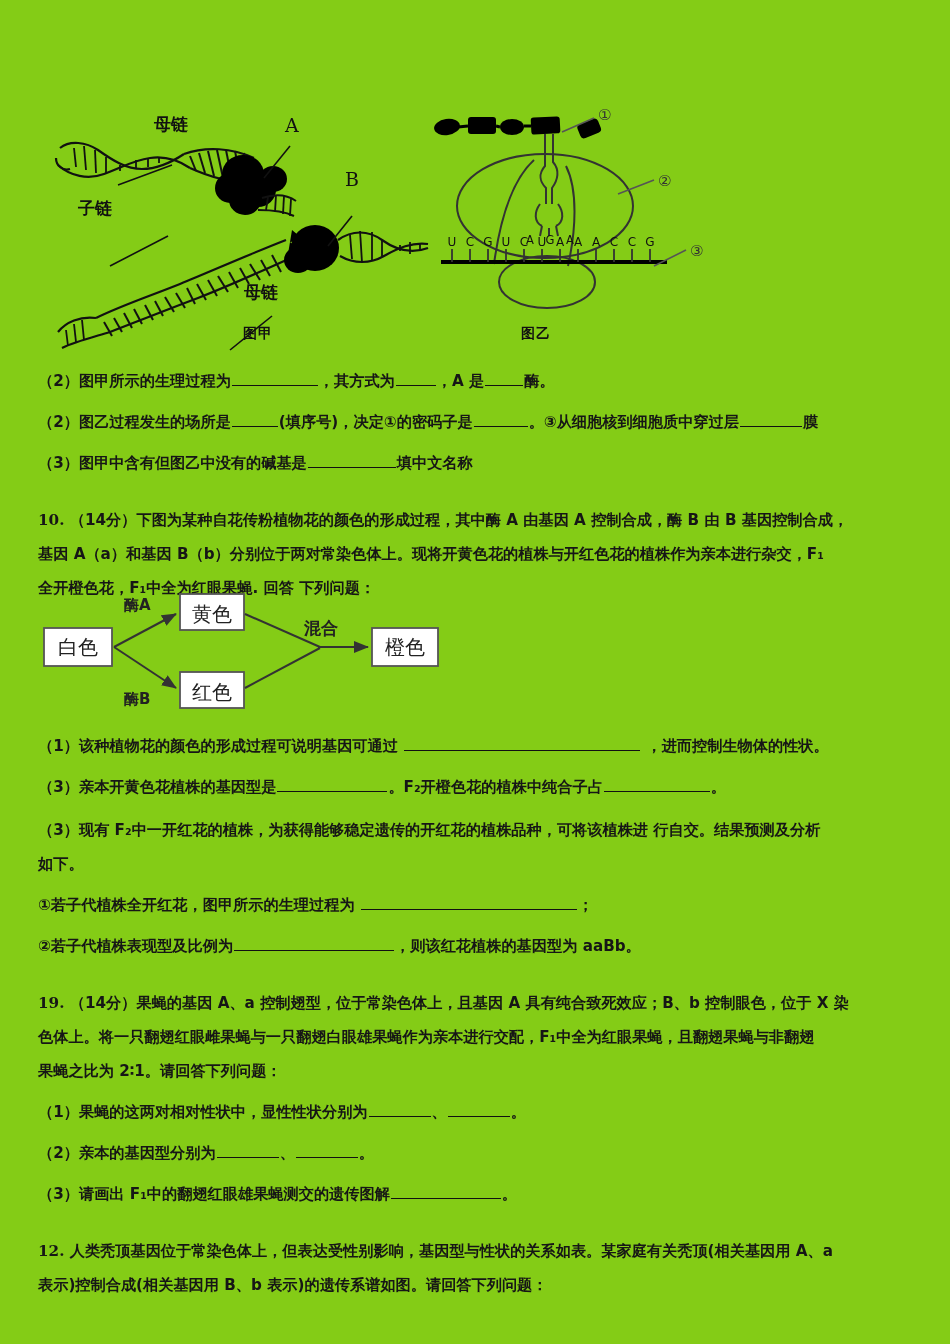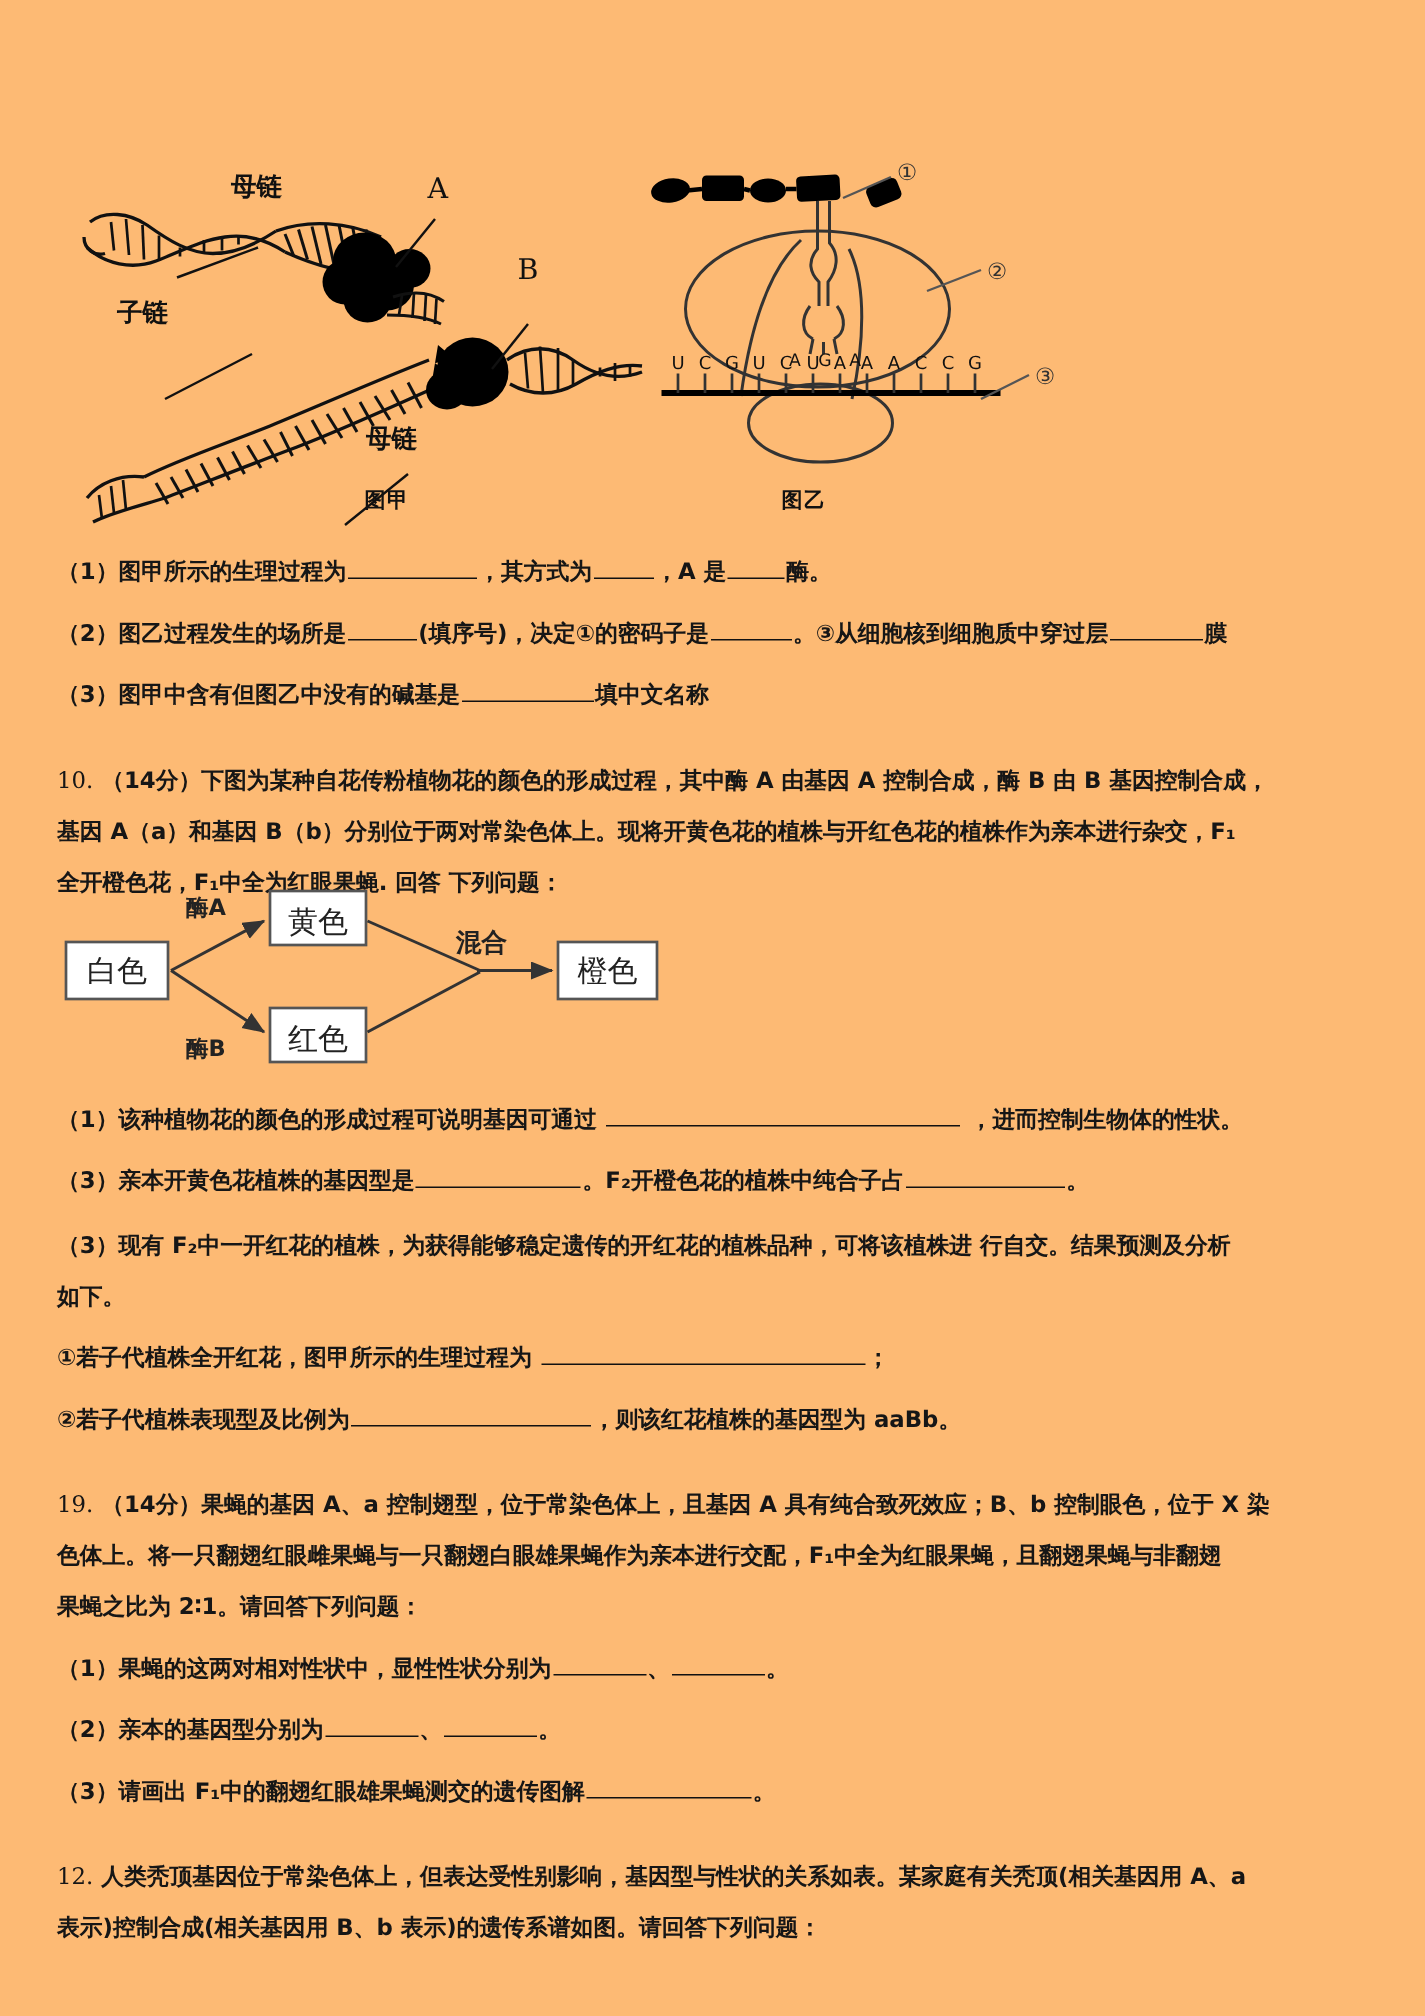--- a/index.html
+++ b/index.html
@@ -20,7 +20,7 @@
     left: 0; top: 0;
     width: 950px;
     height: 1344px;
-    background: #fdba74;
+    background: #84cc16;
   }
 
   

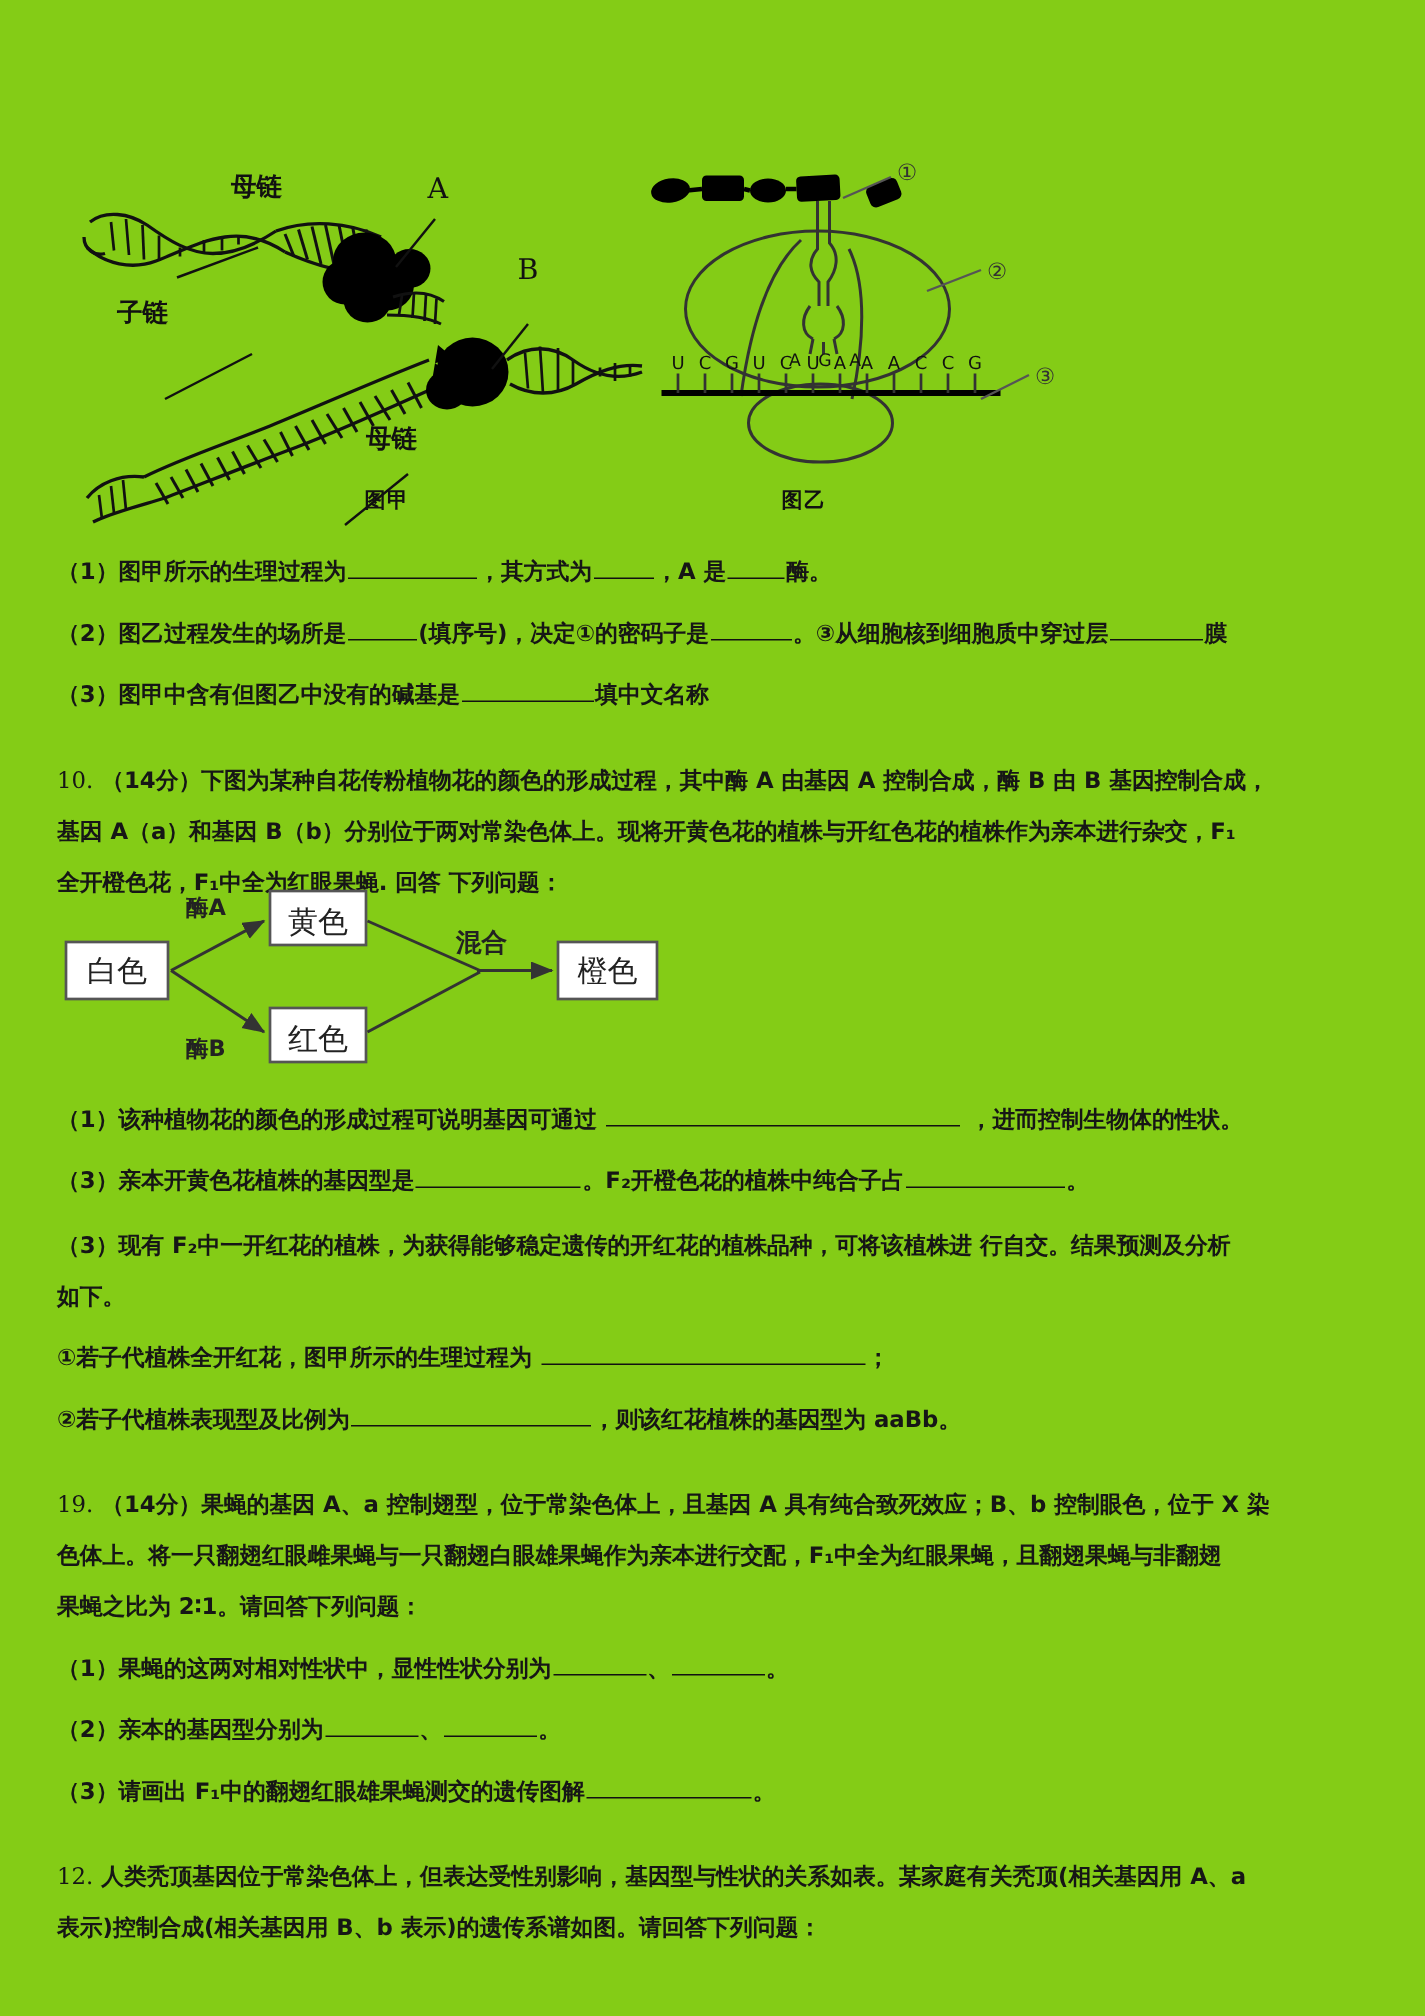--- a/index.html
+++ b/index.html
@@ -285,7 +285,7 @@
   <div class="content">
 
     <div class="blk para">
-      <span>（1）图甲所示的生理过程为</span><span class="blank" style="width:86px"></span><span>，其方式为</span><span class="blank" style="width:40px"></span><span>，A 是</span><span class="blank" style="width:38px"></span><span>酶。</span>
+      <span>（2）图甲所示的生理过程为</span><span class="blank" style="width:86px"></span><span>，其方式为</span><span class="blank" style="width:40px"></span><span>，A 是</span><span class="blank" style="width:38px"></span><span>酶。</span>
     </div>
 
     <div class="blk para">

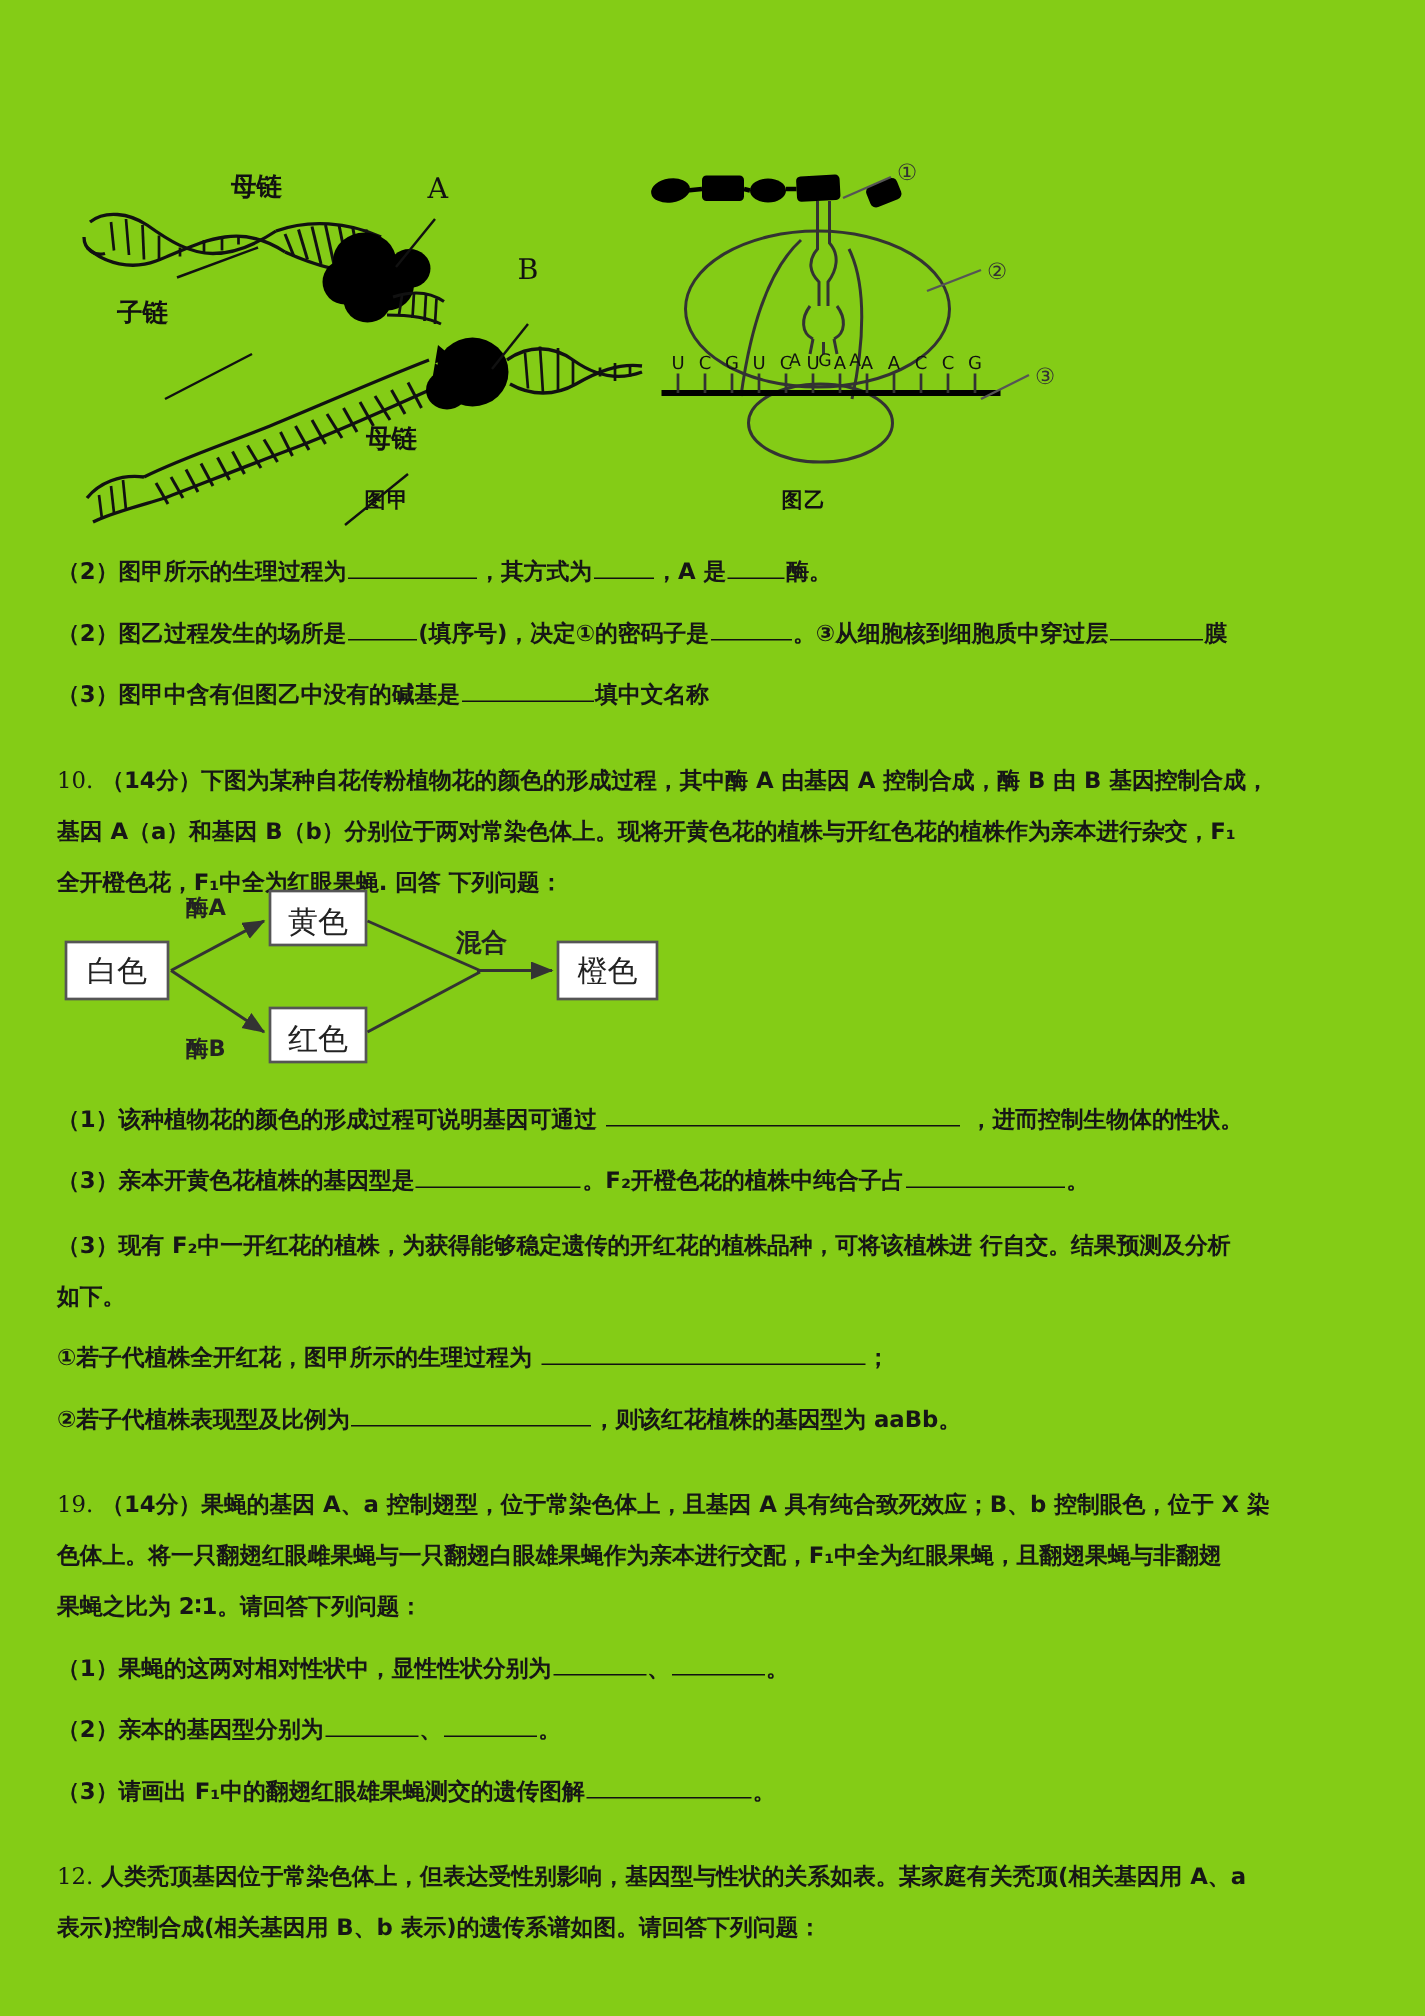--- a/index.html
+++ b/index.html
@@ -70,7 +70,7 @@
 
   .qnum {
     font-family: "DejaVu Serif", "Liberation Serif", serif;
-    font-weight: 400;
+    font-weight: 700;
   }
 
   

